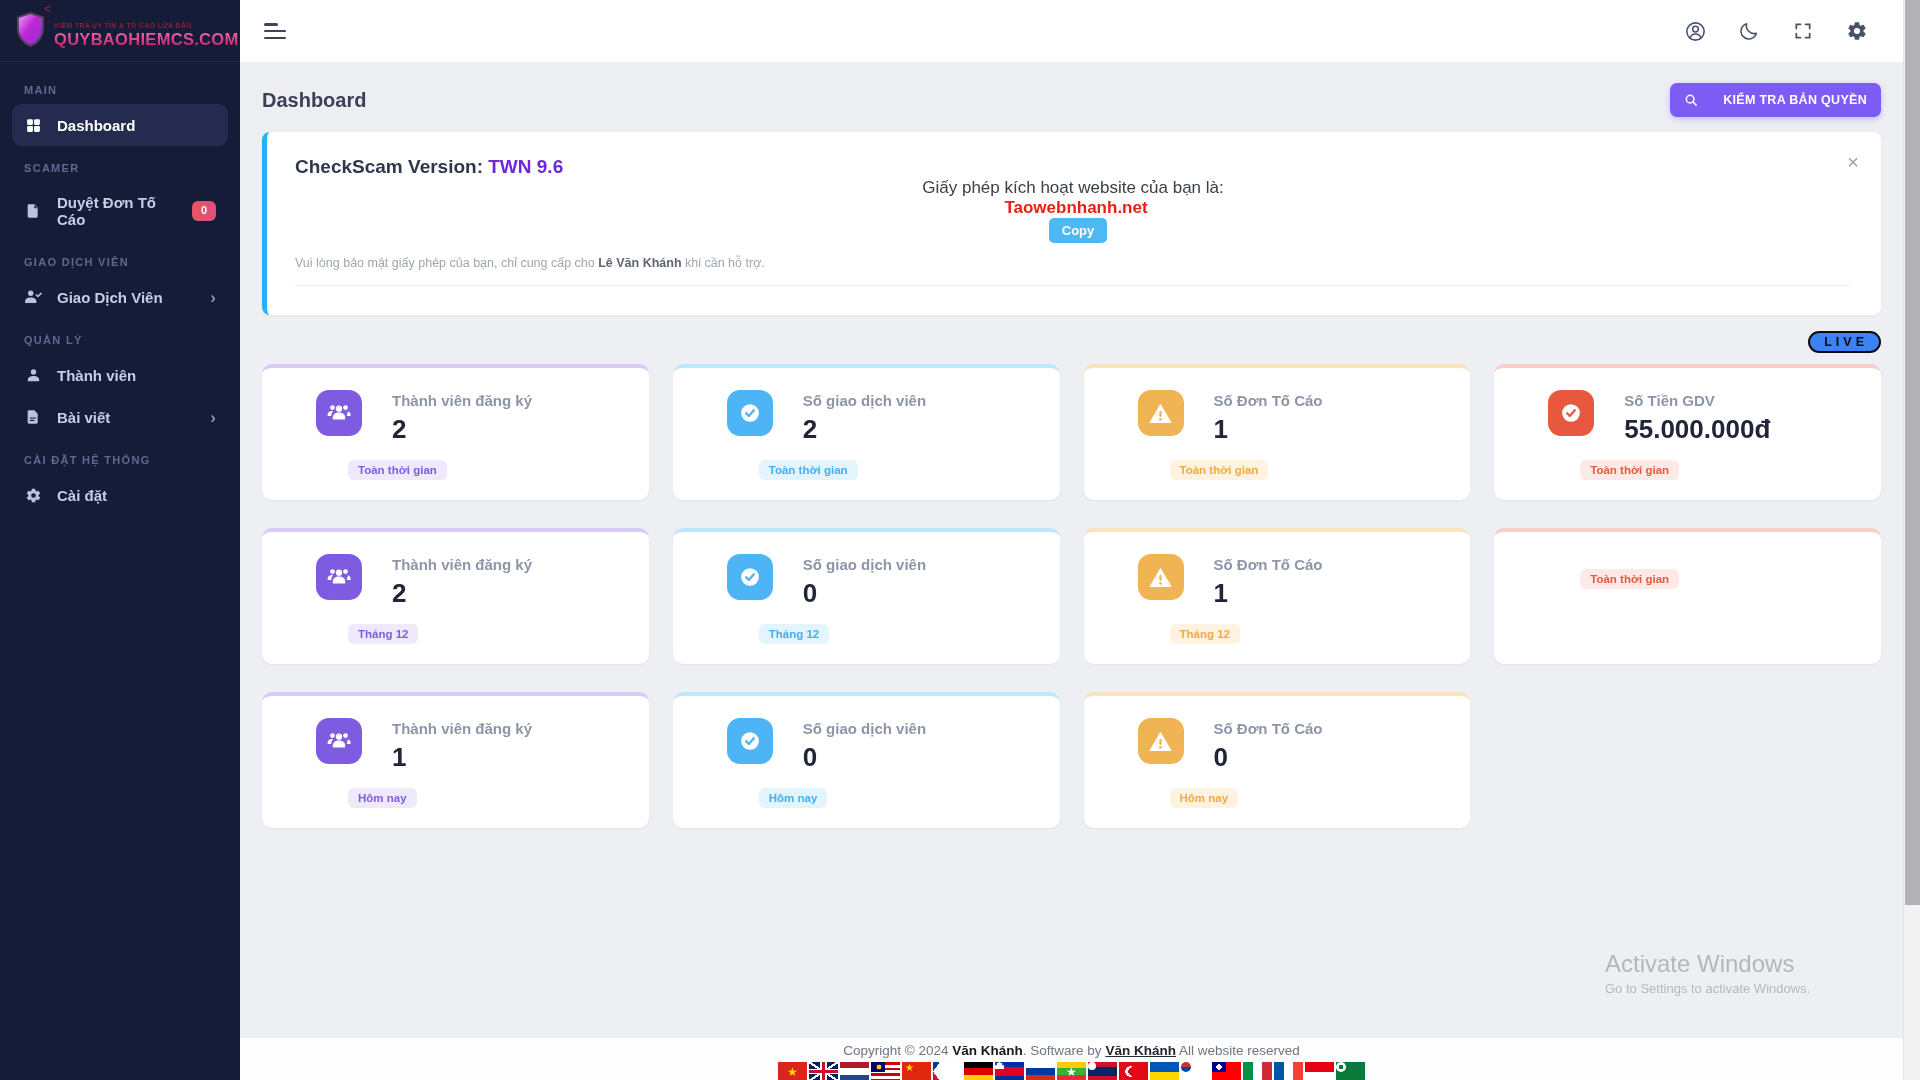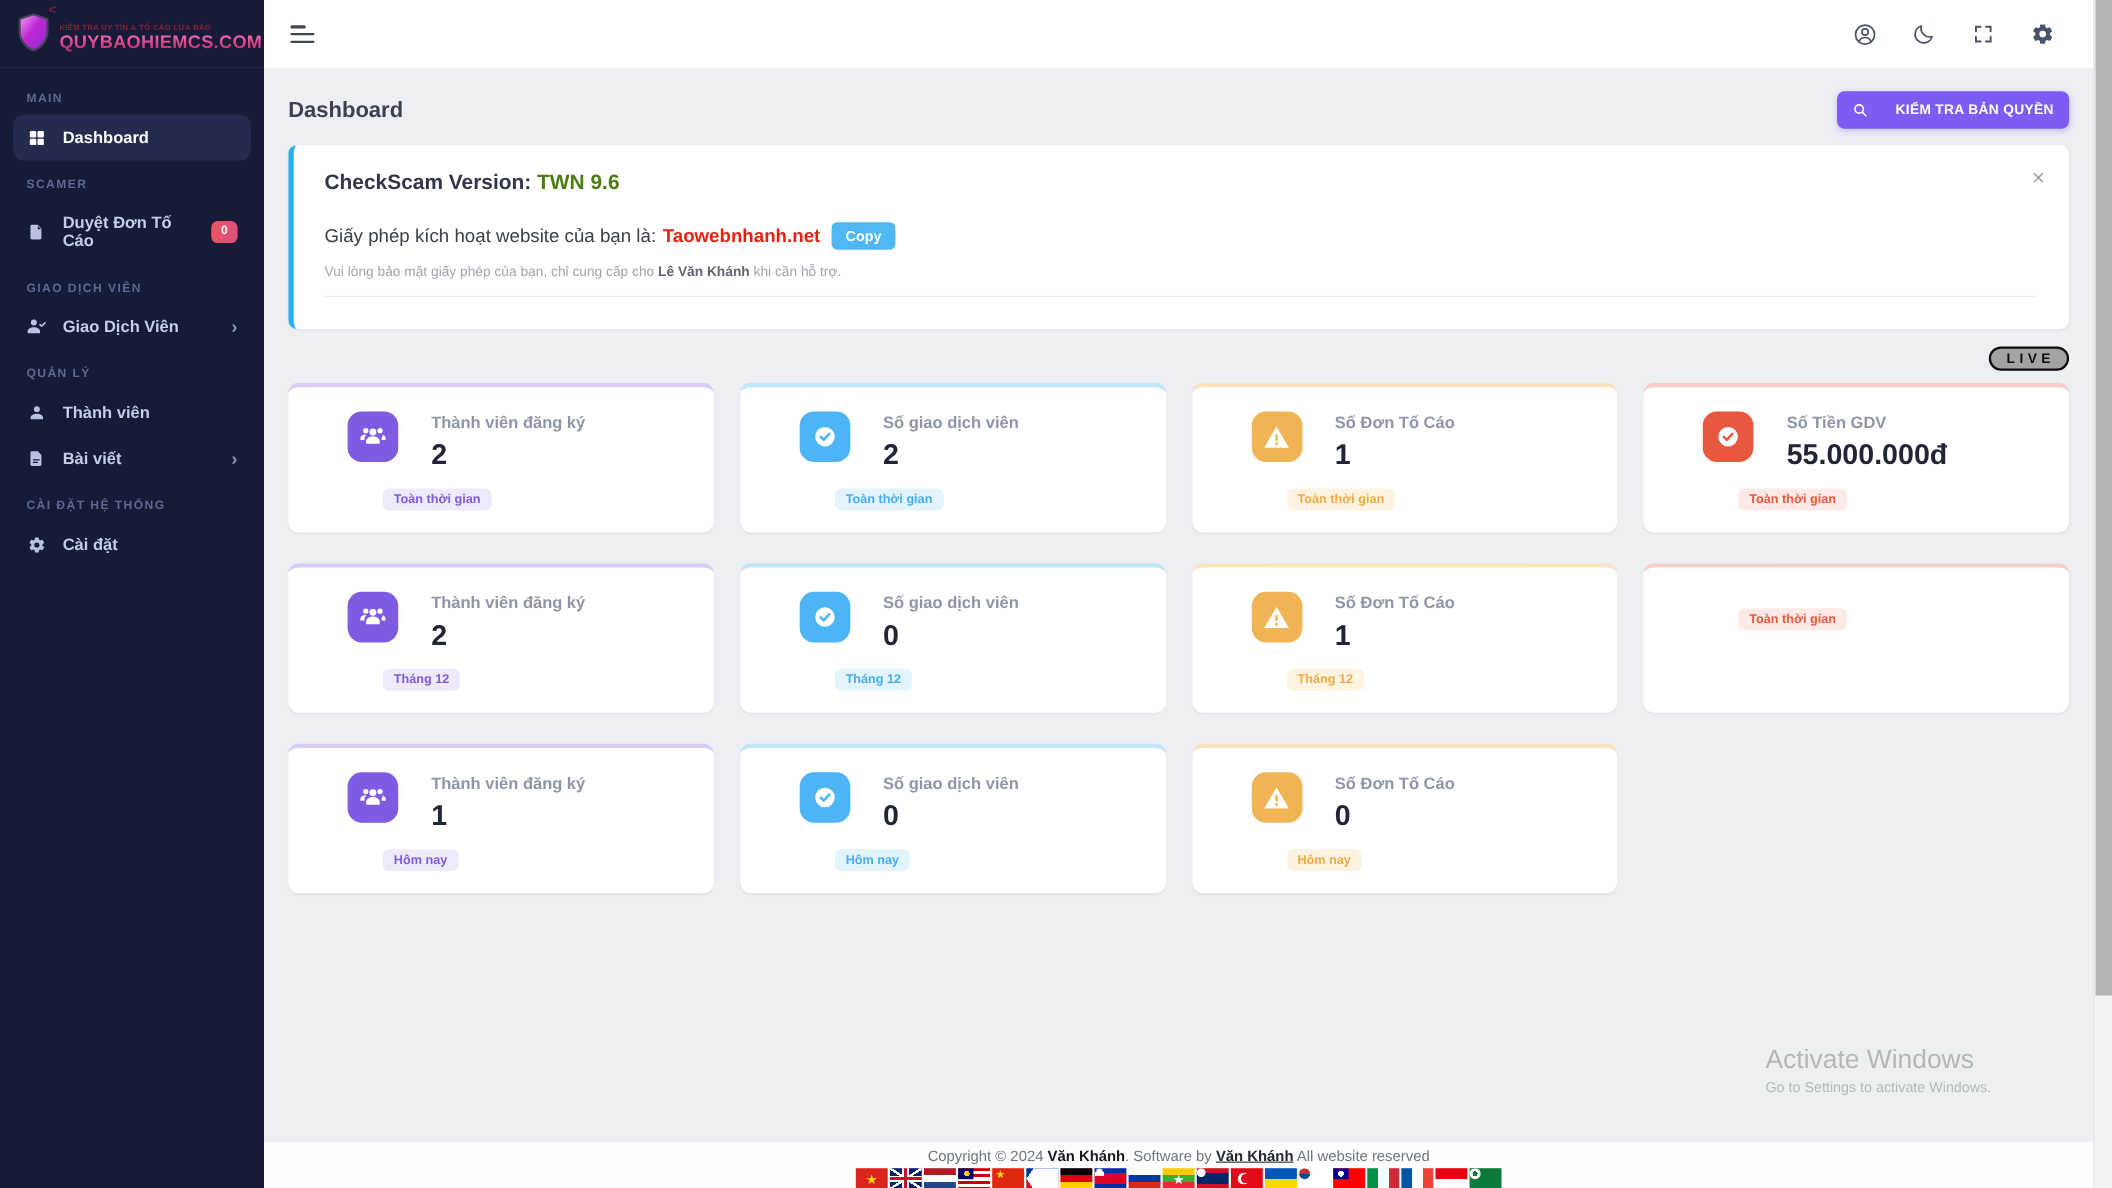--- a/index.html
+++ b/index.html
@@ -43,7 +43,7 @@
   
   .notice { margin-top:15px; background:#fff; border-radius:8px; border-left:5px solid #26b2f0; position:relative; padding:24px 30px 0 28px; box-shadow:0 1px 3px rgba(25,30,60,.05); }
   .notice-title { font-size:19px; font-weight:700; color:#30374a; }
-  .notice-version { color:#4d7c0f; font-weight:800;text-align:center; }
+  .notice-version { color:#6d28d9; font-weight:800;text-align:center; }
   .notice-close { position:absolute; top:20px; right:22px; font-size:20px; color:#9aa1ab; cursor:pointer; line-height:1; }
   .notice-license { margin-top:24px; font-size:17px; color:#3a4049; display:flex; align-items:center; }
   .notice-license .lic-val { color:#e81f11; font-weight:800; margin-left:6px; }

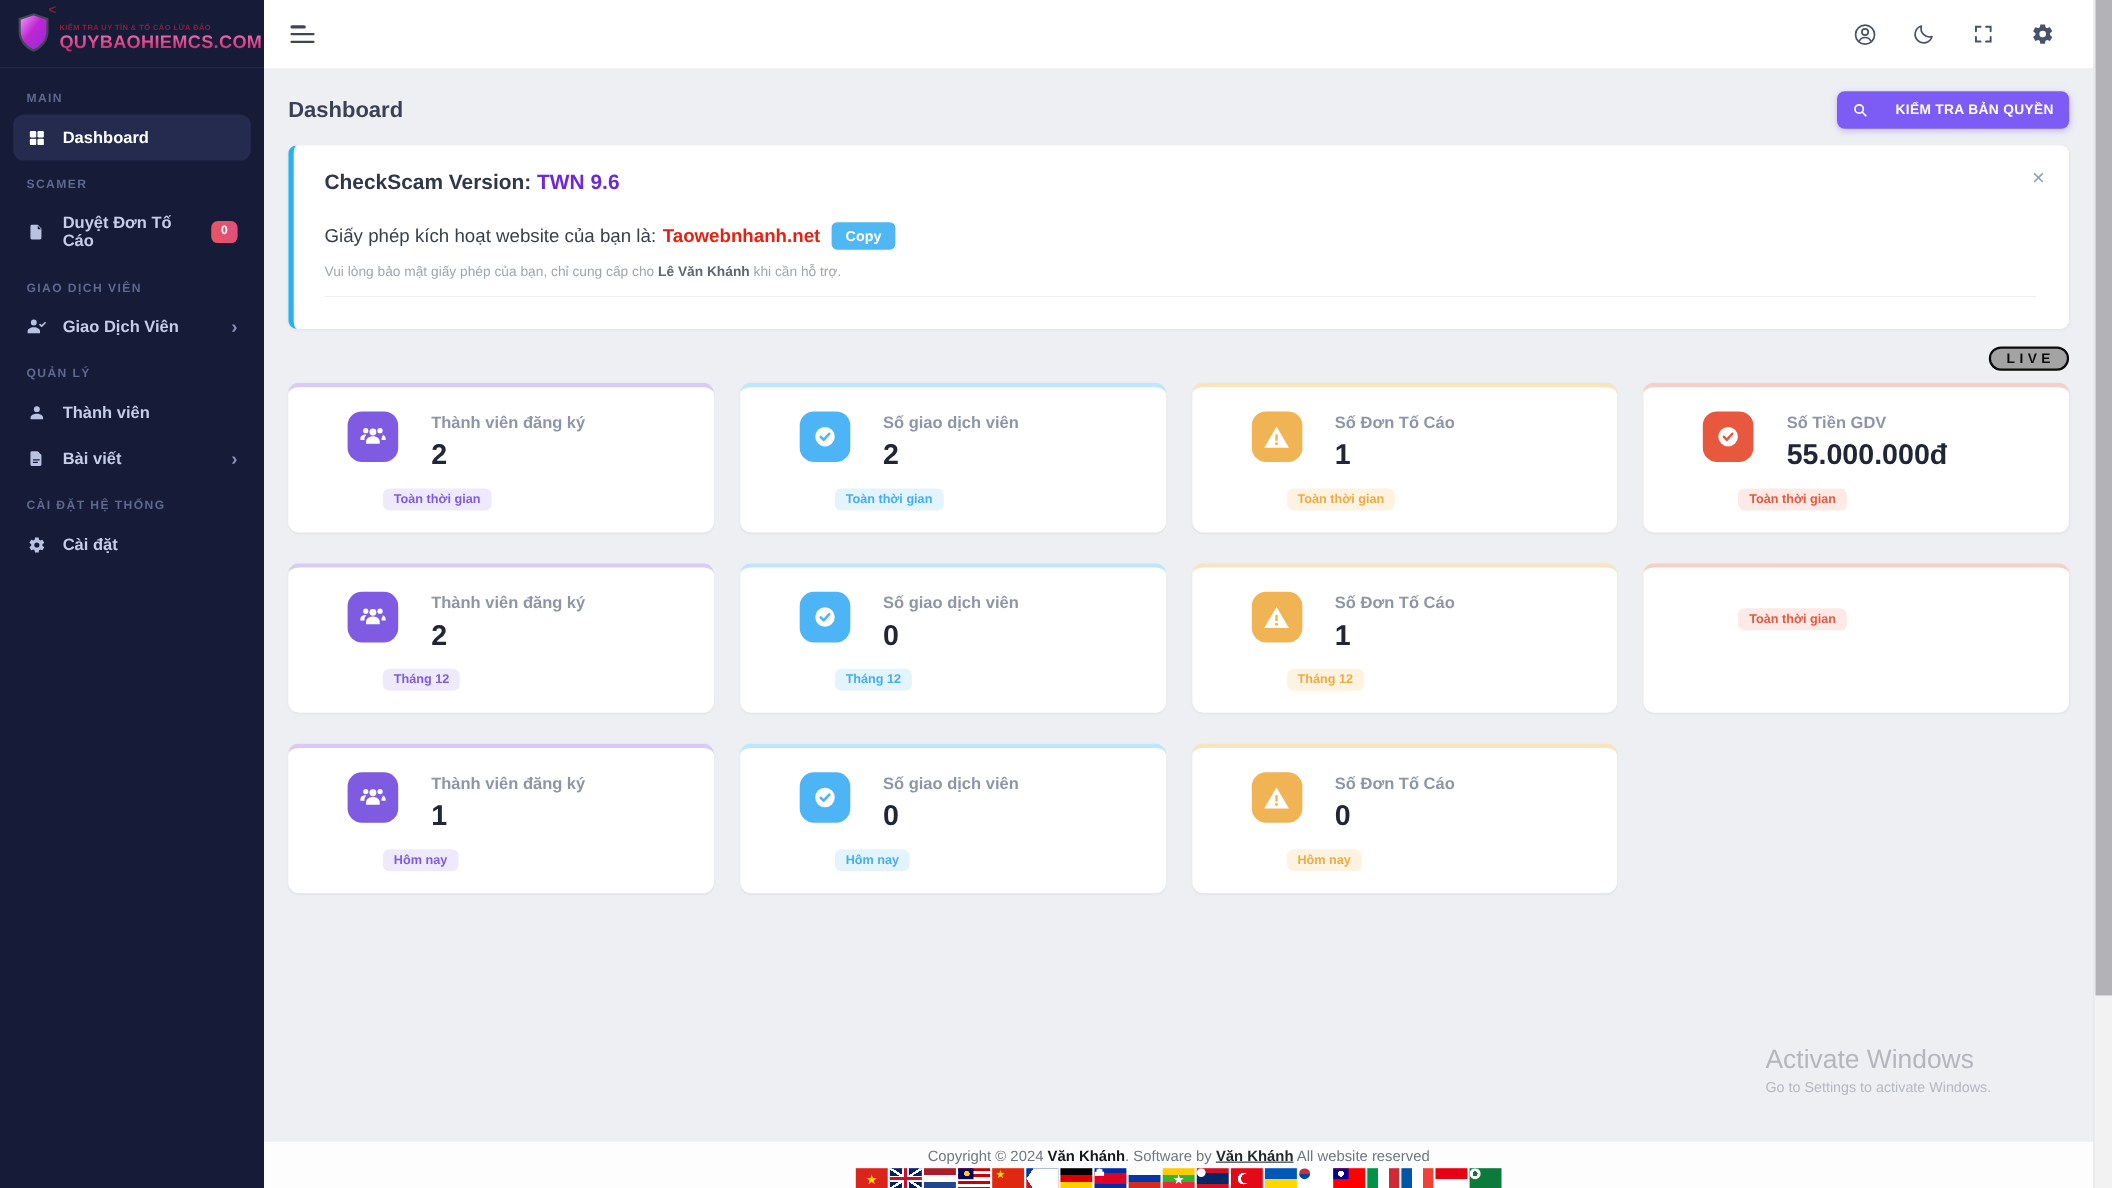--- a/index.html
+++ b/index.html
@@ -45,7 +45,7 @@
   .notice-title { font-size:19px; font-weight:700; color:#30374a; }
   .notice-version { color:#6d28d9; font-weight:800;text-align:center; }
   .notice-close { position:absolute; top:20px; right:22px; font-size:20px; color:#9aa1ab; cursor:pointer; line-height:1; }
-  .notice-license { margin-top:24px; font-size:17px; color:#3a4049; display:flex; align-items:center; }
+  .notice-license { font-size:17px; color:#3a4049; display:flex; align-items:center;flex-direction:column; }
   .notice-license .lic-val { color:#e81f11; font-weight:800; margin-left:6px; }
   .copy-btn { background:#4fb8f2; color:#fff; border:none; font-family:inherit; font-size:13px; font-weight:700; padding:5px 13px; border-radius:5px; margin-left:10px; cursor:pointer; }
   .notice-note { margin-top:13px; font-size:12.5px; color:#a0a6ae; }

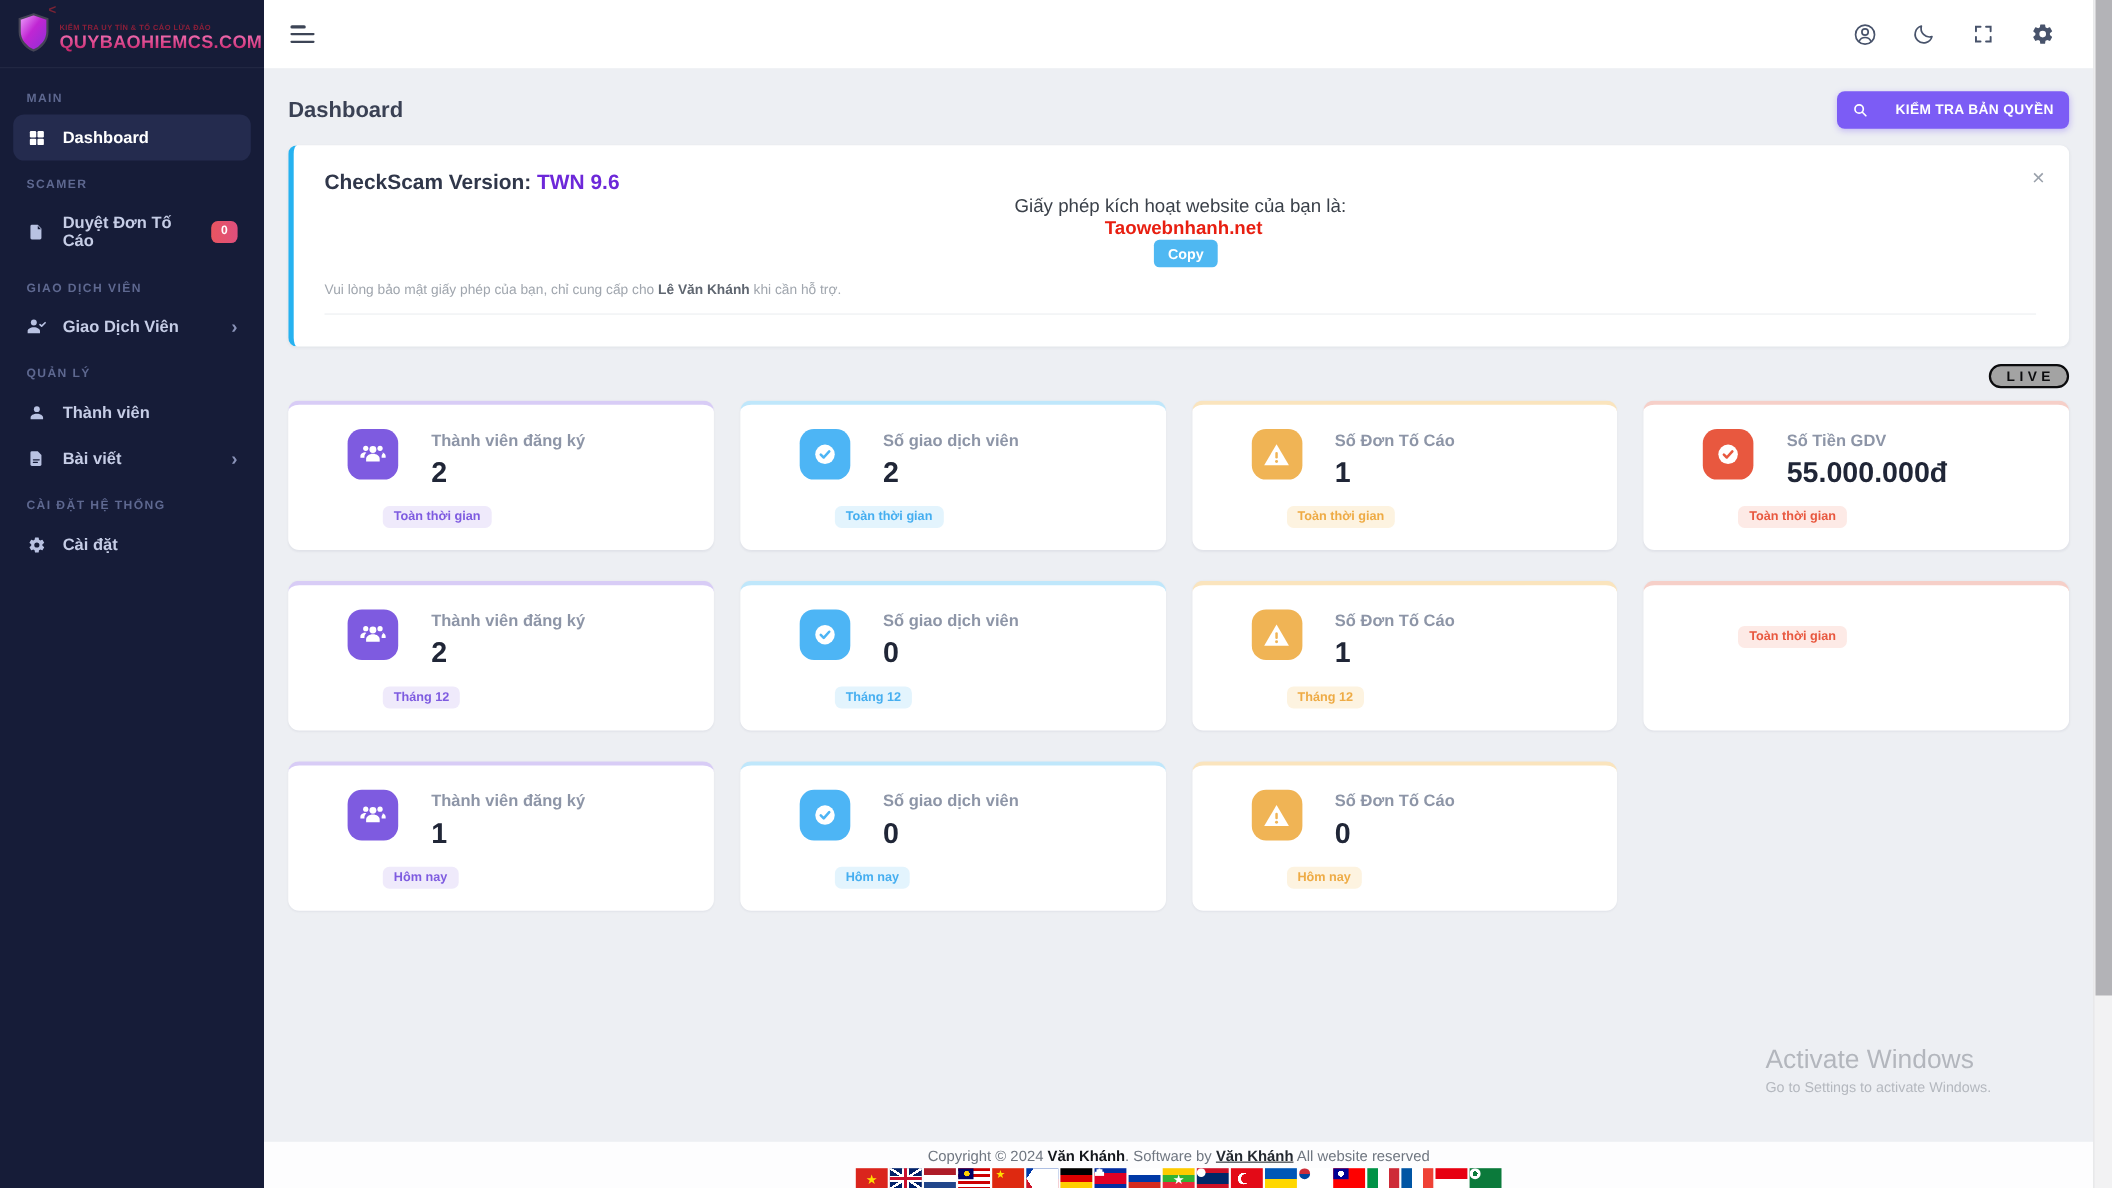--- a/index.html
+++ b/index.html
@@ -55,7 +55,7 @@
 
   
   .live-row { margin-top:16px; display:flex; justify-content:flex-end; }
-  .live-badge { border:2.5px solid #0b0b0d; background:#a3a3a3; border-radius:999px; padding:2px 11px 2px 14px; font-size:12.5px; font-weight:800; letter-spacing:4px; color:#0b0b0d; }
+  .live-badge { border:2.5px solid #0b0b0d; background:#3b82f6; border-radius:999px; padding:2px 11px 2px 14px; font-size:12.5px; font-weight:800; letter-spacing:4px; color:#0b0b0d; }
 
   
   .cards-grid { margin-top:11px; display:grid; grid-template-columns:repeat(4,1fr); gap:28px 24px; }

